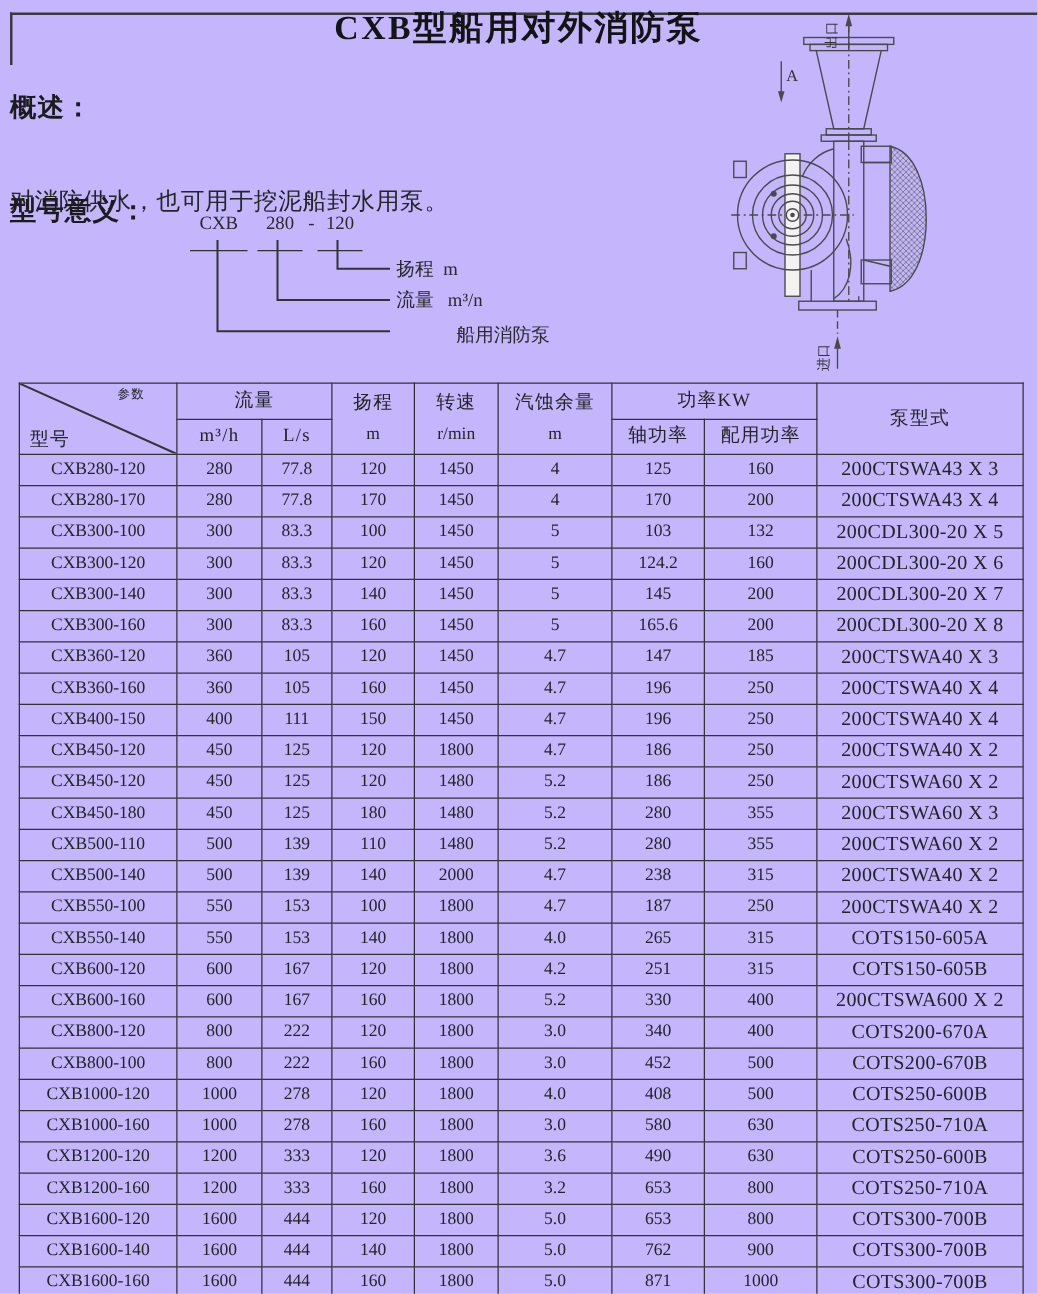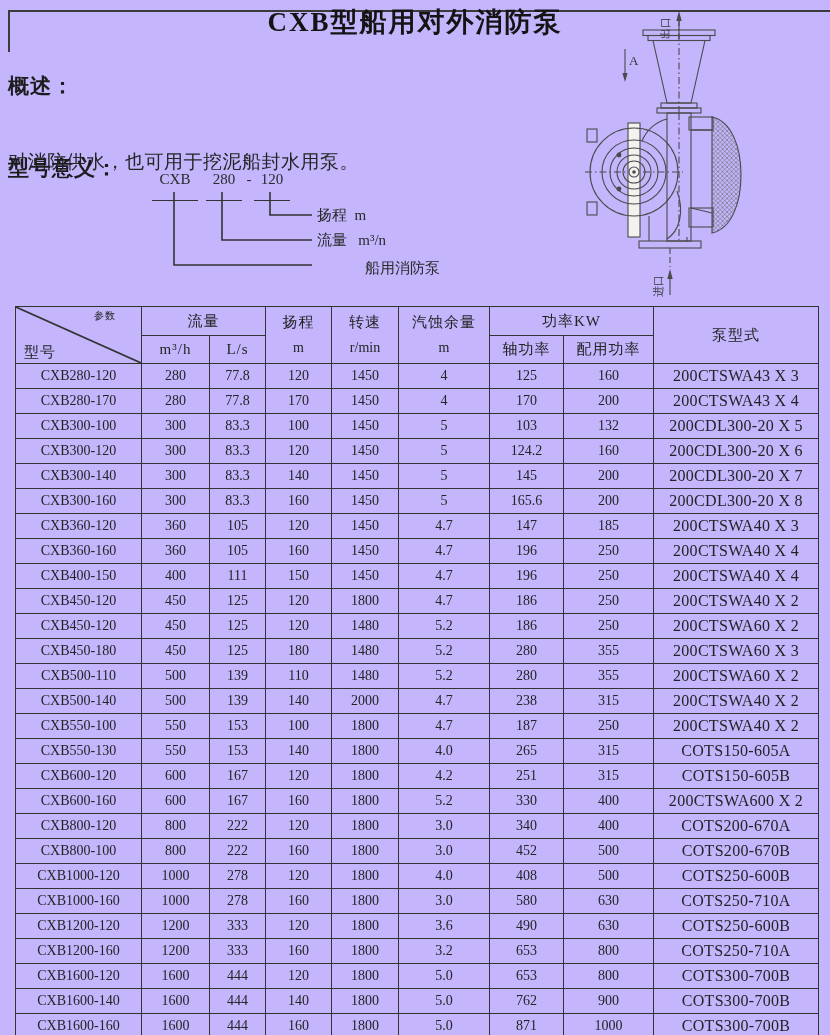--- a/index.html
+++ b/index.html
@@ -379,7 +379,7 @@
           <td class="col-type">200CTSWA40 X 2</td>
         </tr>
         <tr>
-          <td>CXB550-130</td>
+          <td>CXB550-140</td>
           <td>550</td>
           <td>153</td>
           <td>140</td>

